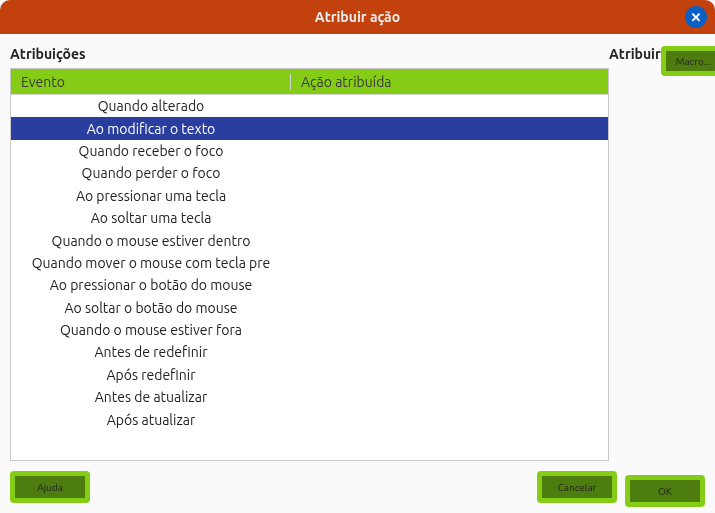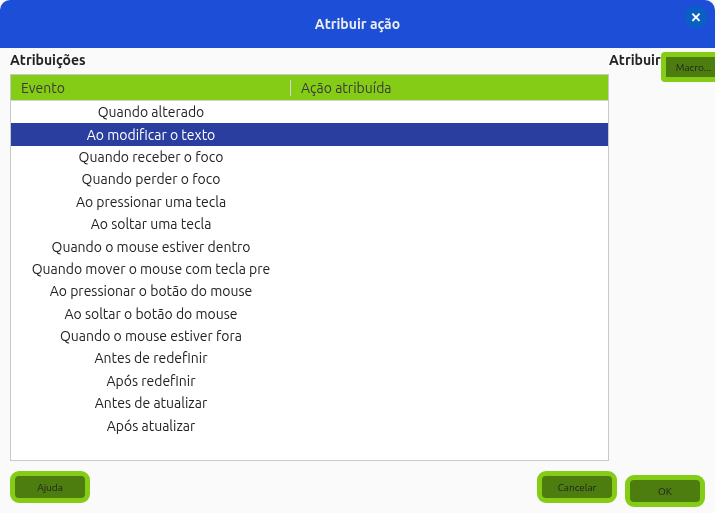--- a/index.html
+++ b/index.html
@@ -16,9 +16,9 @@
     flex-direction: column;
   }
   .titlebar {
-    background: #1d4ed8;
+    background: #c2410c;
     color: #eee;
-    height: 48px;
+    height: 34px;
     display: flex;
     align-items: center;
     justify-content: center;

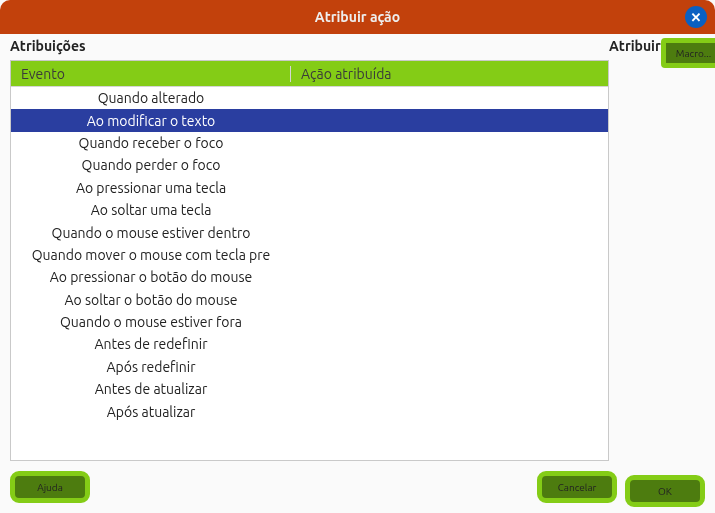--- a/index.html
+++ b/index.html
@@ -46,7 +46,7 @@
   .content {
     flex: 1;
     display: flex;
-    padding: 4px 10px 0 10px;
+    padding: 12px 10px 0 10px;
     gap: 0;
     overflow: hidden;
   }

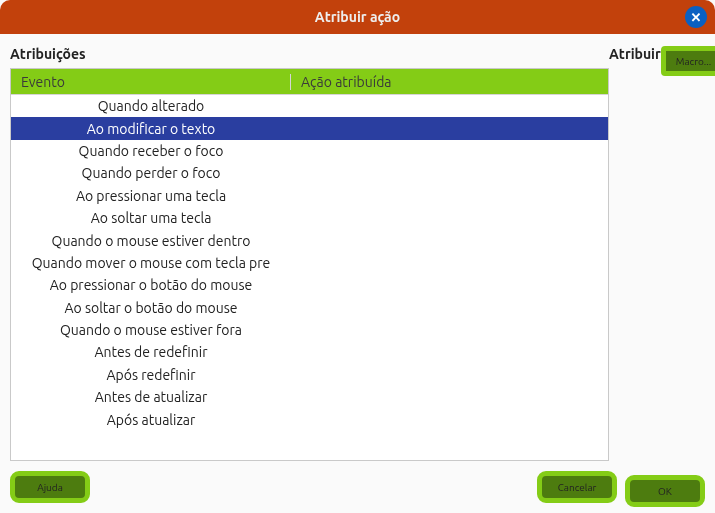--- a/index.html
+++ b/index.html
@@ -138,7 +138,7 @@
     border-top: 0;
   }
   .footer .spacer { flex: 1; }
-  .footer .btn { min-width: 80px; height: 32px; border-radius: 9px; }
+  .footer .btn { min-width: 80px; height: 32px; }
 </style>
 </head>
 <body>

